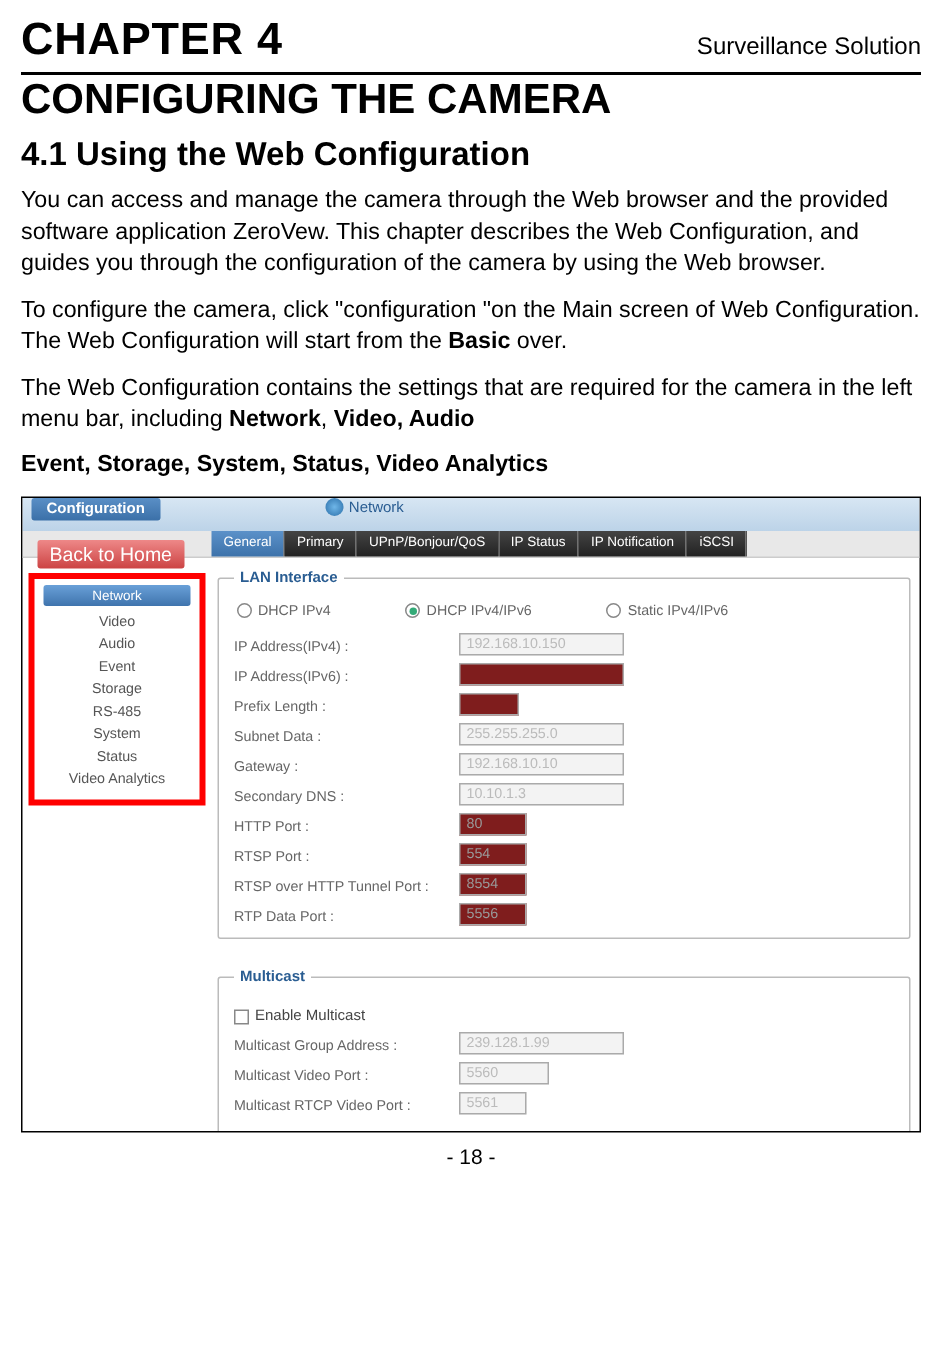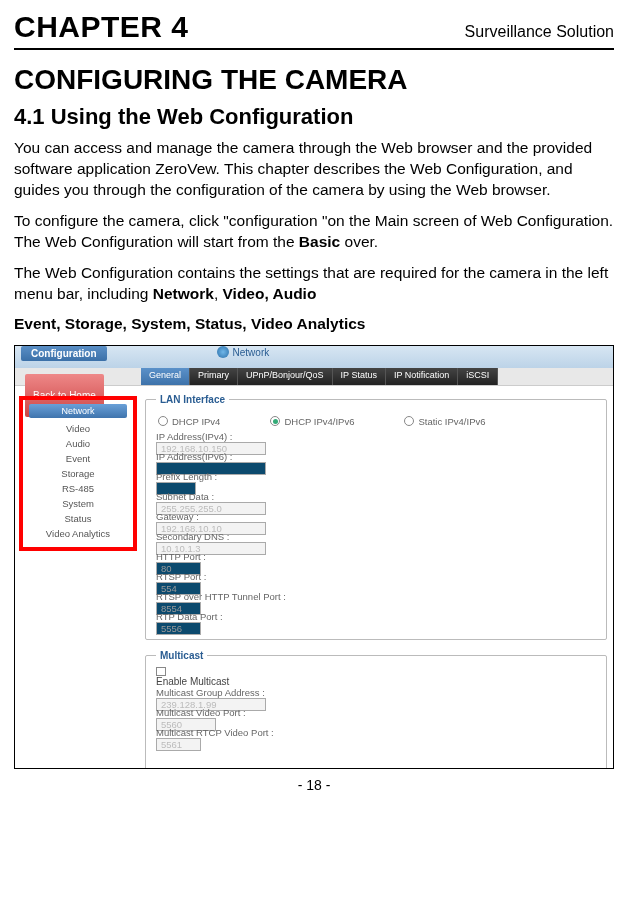--- a/index.html
+++ b/index.html
@@ -4,7 +4,7 @@
   <style>
     * { margin: 0; padding: 0; box-sizing: border-box; }
     body { font-family: Arial, Helvetica, sans-serif; width: 628px; height: 906px; background: #fff; color: #000; padding: 10px 14px; }
-    .chapter-header { display: flex; justify-content: space-between; align-items: baseline; border-bottom: 2px solid #000; padding-bottom: 4px; margin-bottom: 14px; }
+    .chapter-header { display: flex; justify-content: space-between; align-items: baseline; border-bottom: 2px solid #000; padding-bottom: 4px; }
     .chapter-title { font-size: 30px; font-weight: bold; letter-spacing: 0.5px; }
     .chapter-sub { font-size: 16px; }
     .section-title { font-size: 28px; font-weight: bold; margin-bottom: 8px; font-variant: small-caps; }

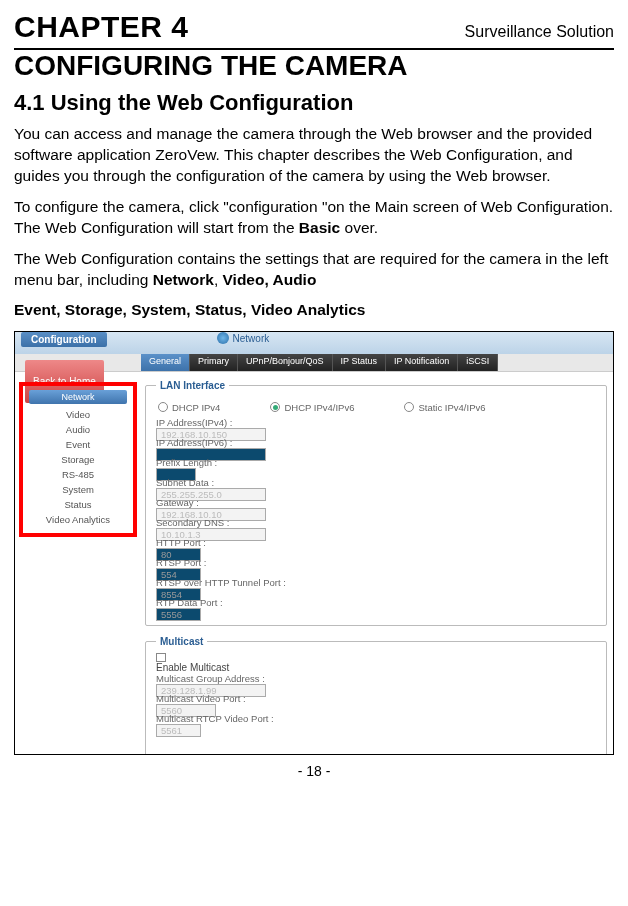--- a/index.html
+++ b/index.html
@@ -19,7 +19,7 @@
     .tabbar { display: flex; height: 18px; background: #e8e8e8; border-bottom: 1px solid #ccc; padding-left: 126px; }
     .tab { background: linear-gradient(#444,#222); color: #fff; font-size: 9px; padding: 2px 8px; border-right: 1px solid #555; }
     .tab.active { background: linear-gradient(#5b91c9,#3d72aa); }
-    .back-home { position: absolute; top: 28px; left: 10px; background: linear-gradient(#e88,#c44); color: #fff; font-size: 10px; padding: 16px 8px; border-radius: 2px; }
+    .back-home { position: absolute; top: 28px; left: 10px; background: linear-gradient(#e88,#c44); color: #fff; font-size: 13px; padding: 2px 8px; border-radius: 2px; }
     .sidebar { position: absolute; top: 50px; left: 4px; width: 118px; border: 4px solid #f00; padding: 4px 0 6px 0; text-align: center; }
     .side-head { background: linear-gradient(#69a0d8,#3f74ad); color: #fff; font-size: 9px; padding: 2px 0; margin: 0 6px 3px 6px; border-radius: 2px; }
     .side-item { font-size: 9.5px; color: #555; padding: 2px 0; }

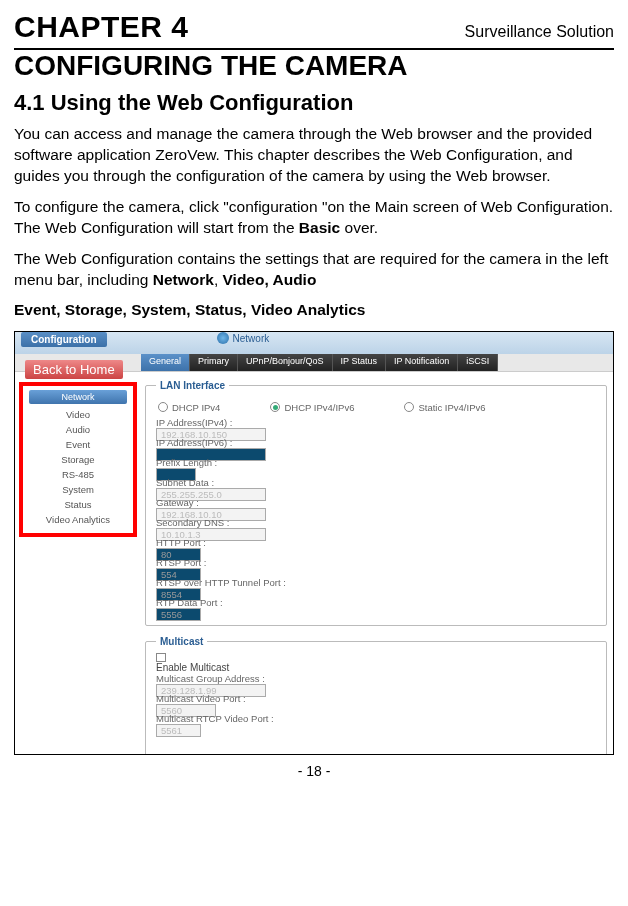--- a/index.html
+++ b/index.html
@@ -24,7 +24,7 @@
     .side-head { background: linear-gradient(#69a0d8,#3f74ad); color: #fff; font-size: 9px; padding: 2px 0; margin: 0 6px 3px 6px; border-radius: 2px; }
     .side-item { font-size: 9.5px; color: #555; padding: 2px 0; }
     .content { position: absolute; top: 48px; left: 130px; right: 6px; }
-    fieldset { border: 1px solid #bbb; border-radius: 2px; margin-bottom: 10px; padding: 6px 10px 8px 10px; }
+    fieldset { border: 1px solid #bbb; border-radius: 2px; margin-bottom: 20px; padding: 6px 10px 8px 10px; }
     legend { color: #2a5d92; font-weight: bold; font-size: 10px; padding: 0 4px; }
     .row { display: flex; align-items: flex-start; height: 20px; flex-direction: column; }
     .lbl { width: 150px; font-size: 9.5px; color: #666; }

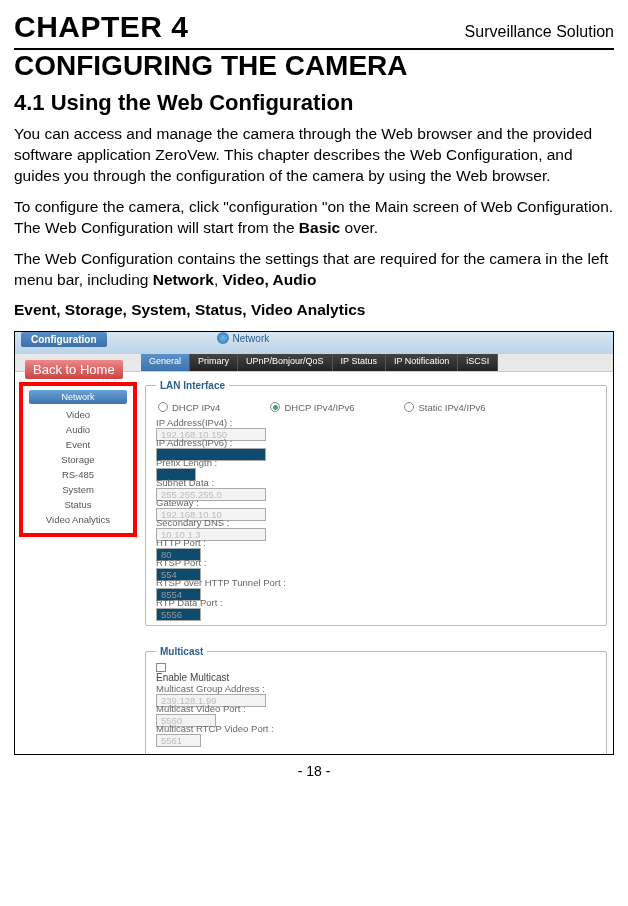--- a/index.html
+++ b/index.html
@@ -26,7 +26,7 @@
     .content { position: absolute; top: 48px; left: 130px; right: 6px; }
     fieldset { border: 1px solid #bbb; border-radius: 2px; margin-bottom: 20px; padding: 6px 10px 8px 10px; }
     legend { color: #2a5d92; font-weight: bold; font-size: 10px; padding: 0 4px; }
-    .row { display: flex; align-items: flex-start; height: 20px; flex-direction: column; }
+    .row { display: flex; align-items: flex-end; height: 20px; }
     .lbl { width: 150px; font-size: 9.5px; color: #666; }
     .inp { border: 1px solid #aaa; height: 15px; padding: 0 4px; font-size: 9.5px; color: #999; background: #0c4a6e; }
     .inp.dis { background: #f3f3f3; color: #bbb; }

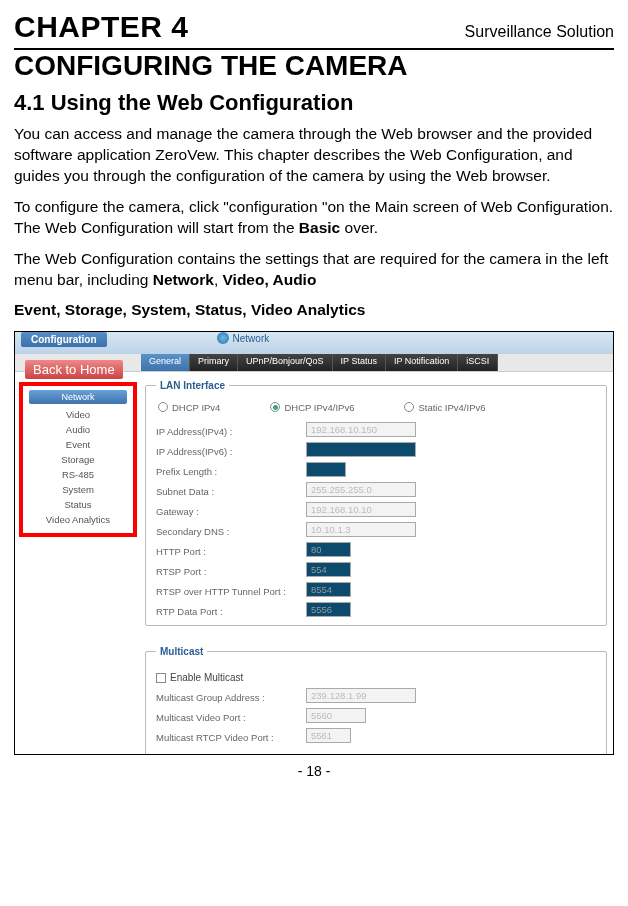--- a/index.html
+++ b/index.html
@@ -28,7 +28,7 @@
     legend { color: #2a5d92; font-weight: bold; font-size: 10px; padding: 0 4px; }
     .row { display: flex; align-items: flex-end; height: 20px; }
     .lbl { width: 150px; font-size: 9.5px; color: #666; }
-    .inp { border: 1px solid #aaa; height: 15px; padding: 0 4px; font-size: 9.5px; color: #999; background: #0c4a6e; }
+    .inp { border: 1px solid #aaa; height: 15px; padding: 0 4px; font-size: 9.5px; color: #999; background: #7f1d1d; }
     .inp.dis { background: #f3f3f3; color: #bbb; }
     .radio-row { display: flex; align-items: center; height: 20px; gap: 50px; padding-left: 2px; }
     .radio-opt { display: flex; align-items: center; gap: 4px; font-size: 9.5px; color: #666; }

